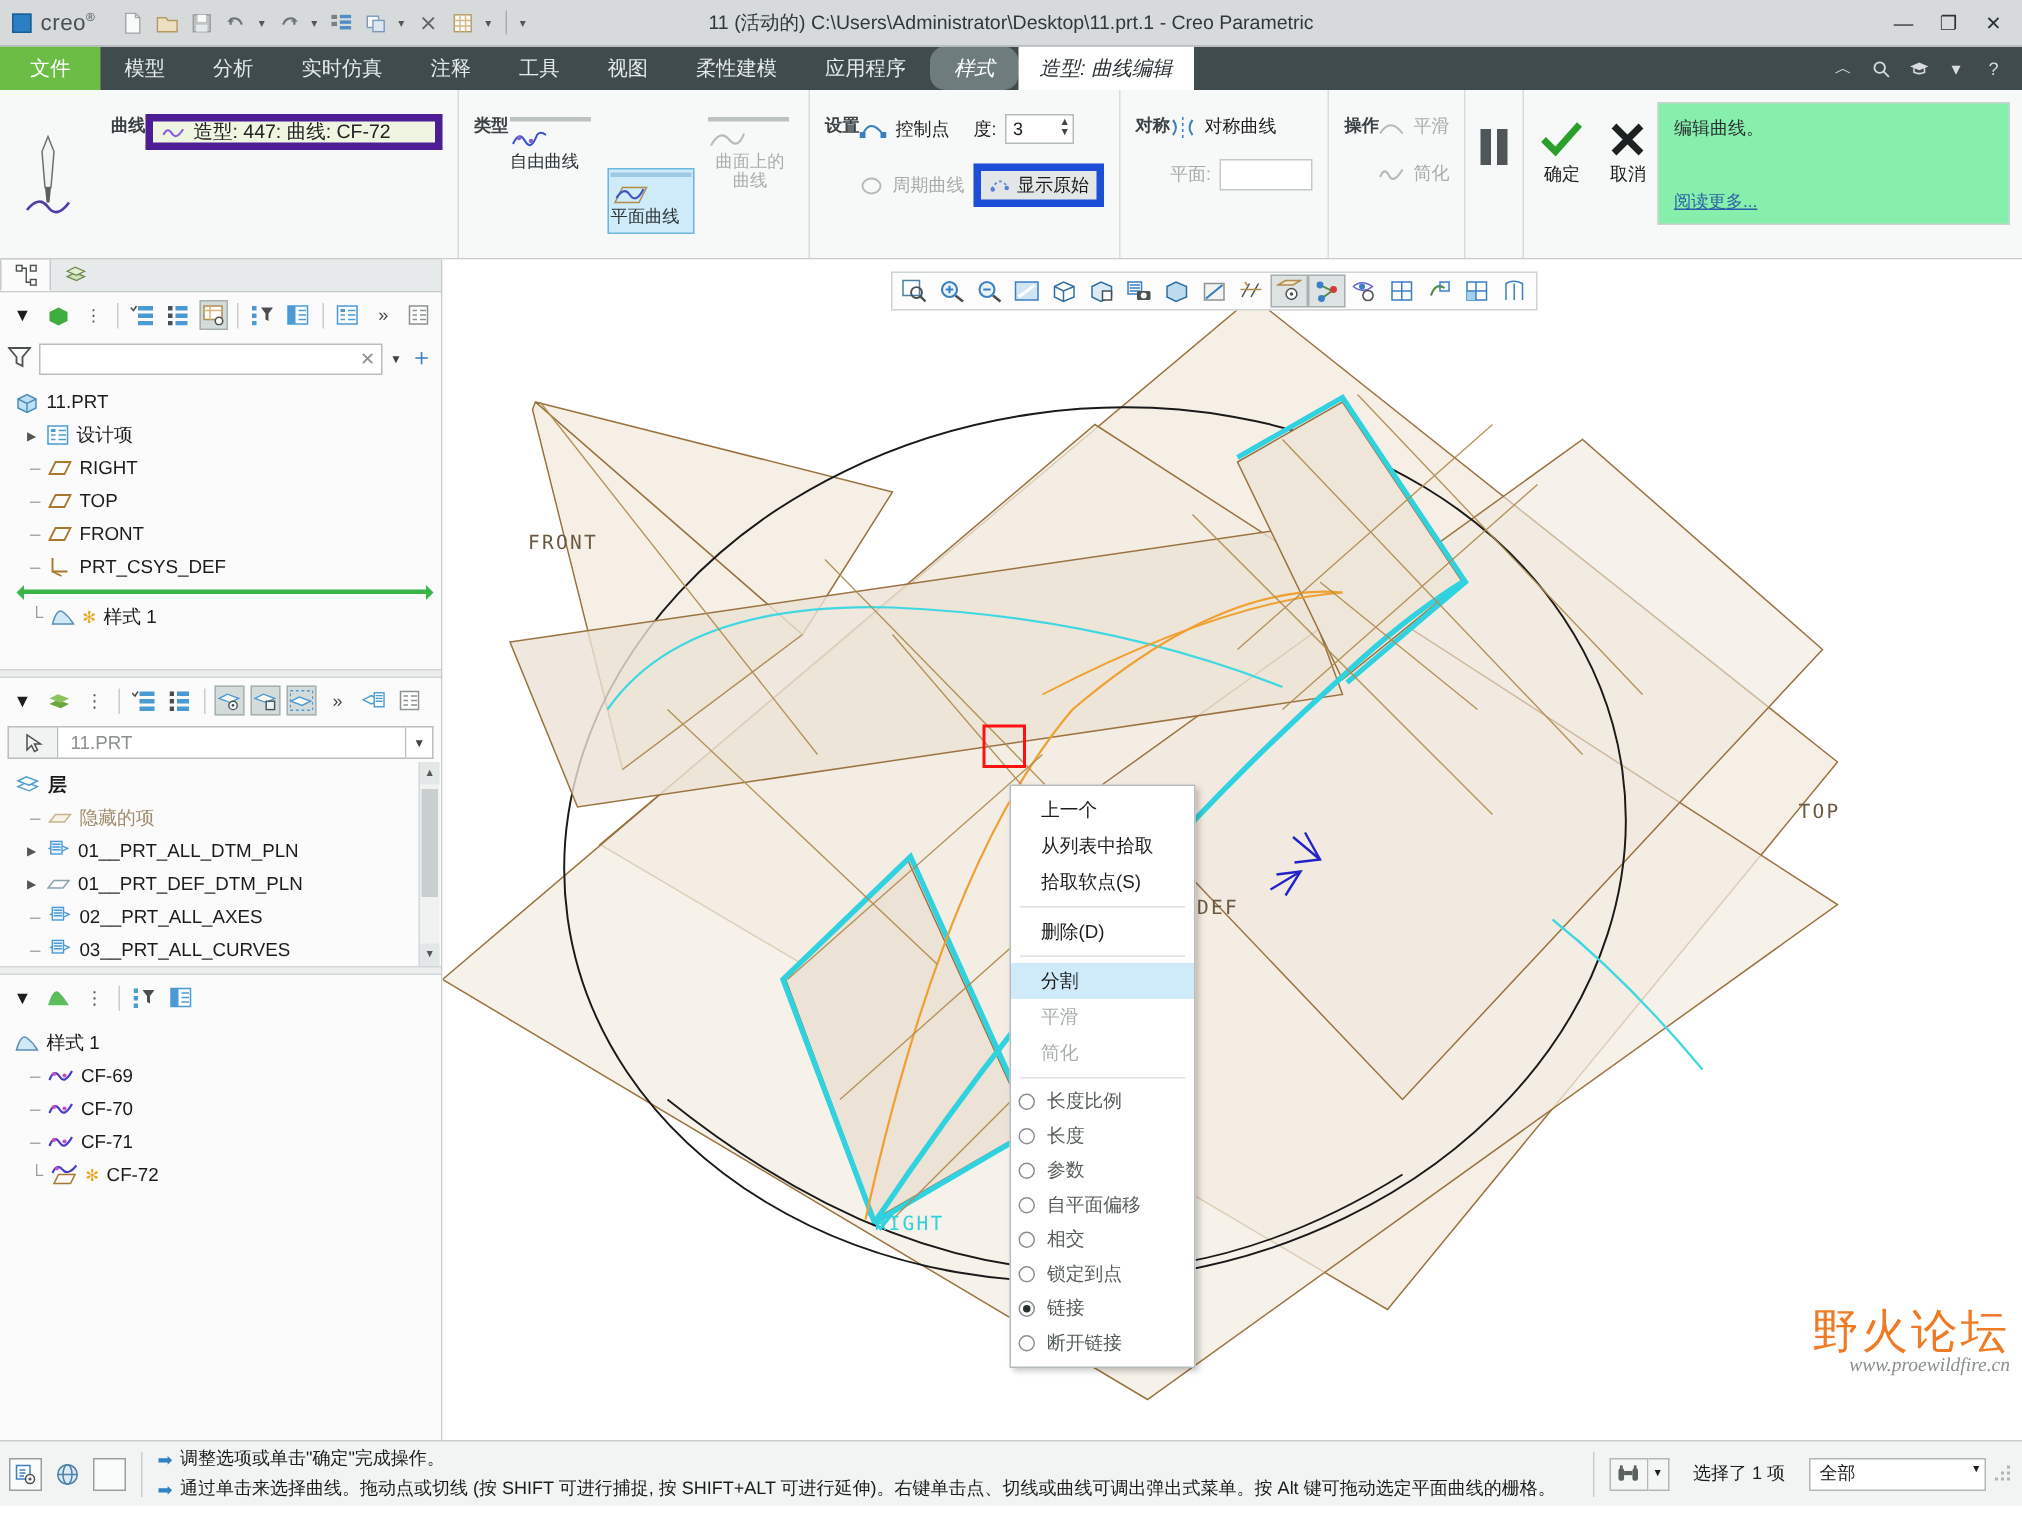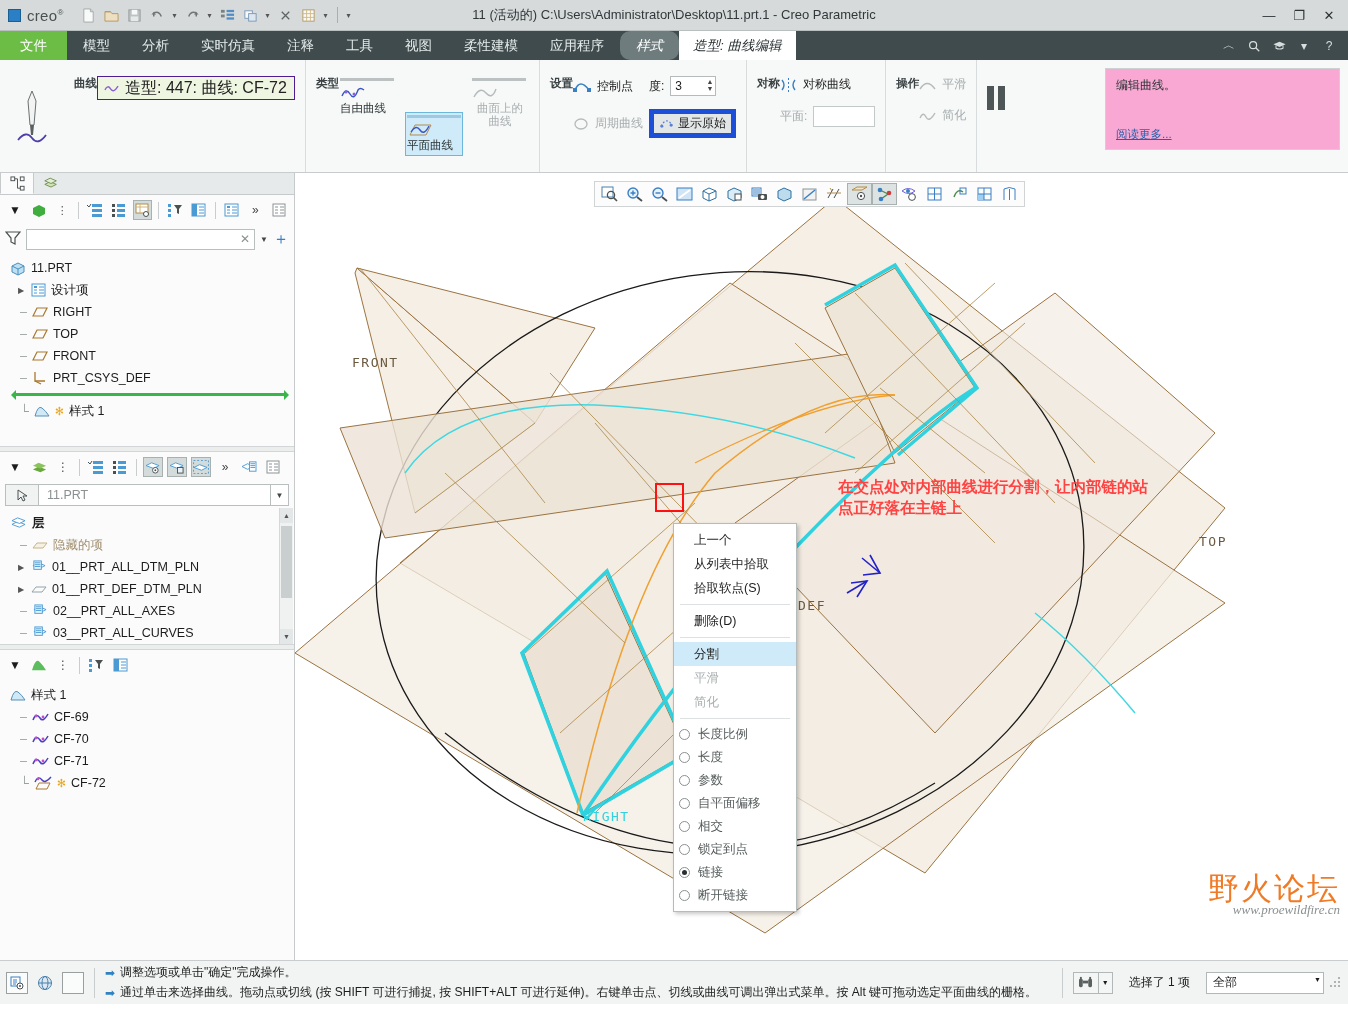--- a/index.html
+++ b/index.html
@@ -46,8 +46,8 @@
   .rb-title { font-size:11.5px; color:#3a4244; margin-bottom:4px; font-weight:bold;}
   .rb-body { display:flex; align-items:flex-start; gap:8px; }
   .curve-field {
-    width:198px; height:24px; background:#eef6e2; border:1px solid #4c1d95;
-    display:flex; align-items:center; padding:0 6px; gap:6px; font-size:16px; color:#222;
+    width:198px; height:24px; background:#eef6e2; border:5px solid #4c1d95;
+    display:flex; align-items:center; padding:0 6px; gap:6px; font-size:13px; color:#222;
   }
   .type-item {
     width:58px; text-align:center; font-size:11.5px; color:#2d3536; padding:2px 1px 3px;

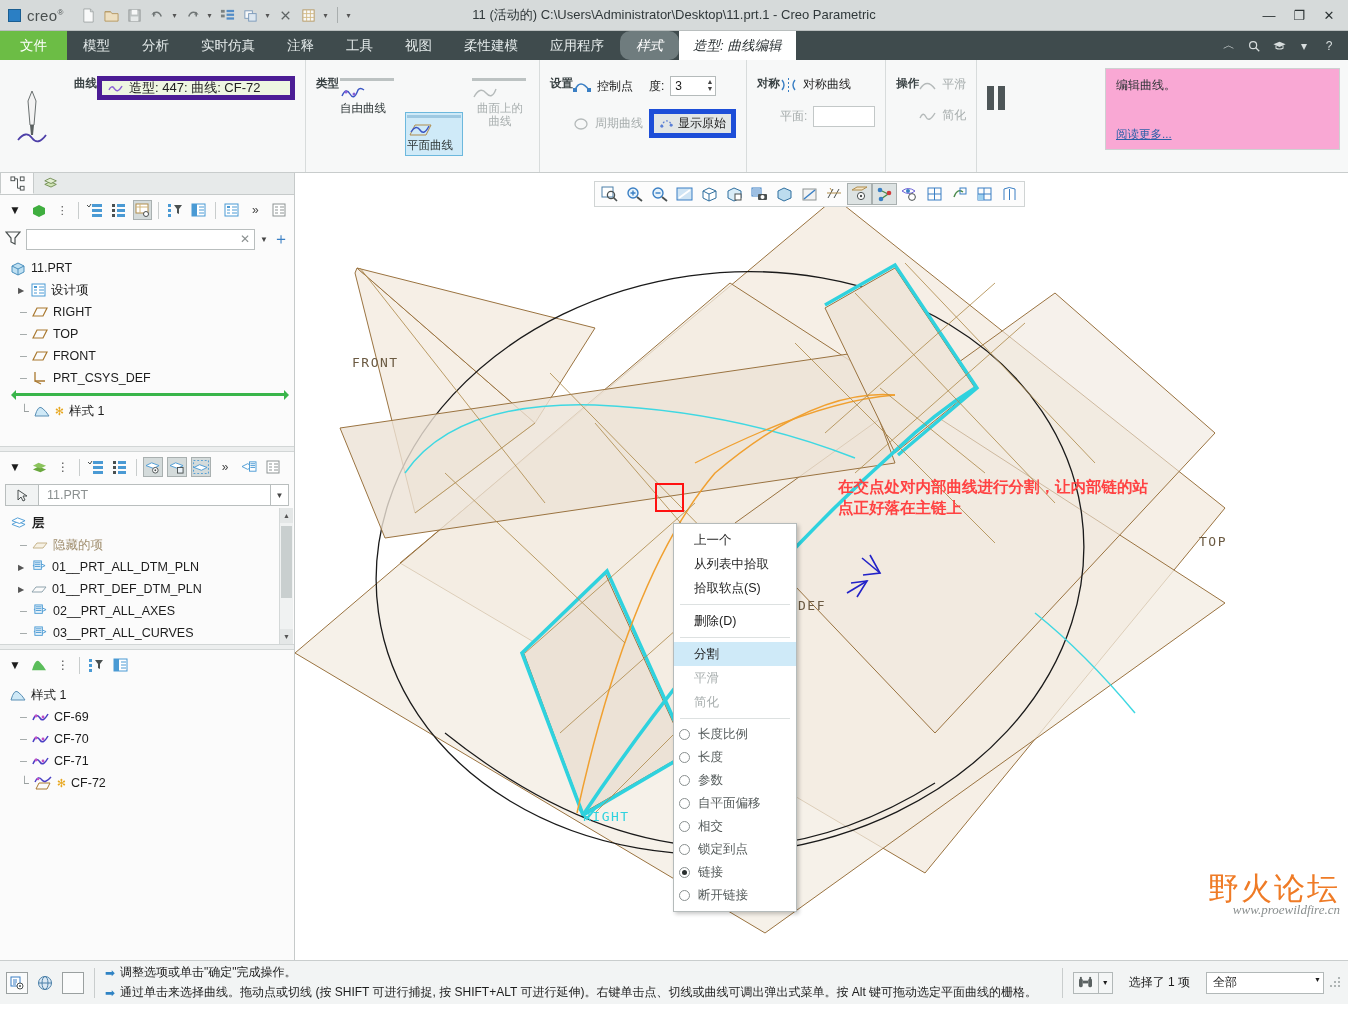--- a/index.html
+++ b/index.html
@@ -69,7 +69,7 @@
   .okc { display:flex;flex-direction:column;align-items:center;font-size:12px;gap:2px;}
   #helpbox {
     position:absolute; right:8px; top:8px; width:235px; height:82px;
-    background:#f9a8d4; border:1px solid #cdd1d1; padding:8px 10px; font-size:12px; color:#2b3234;margin-left:44px;
+    background:#86efac; border:1px solid #cdd1d1; padding:8px 10px; font-size:12px; color:#2b3234;margin-left:44px;
   }
   #helpbox a { position:absolute; left:10px; bottom:7px; color:#2b5fa8; font-size:11.5px; }
   #ribbon-tabs { position:absolute; left:64px; bottom:0; display:flex; height:20px; }

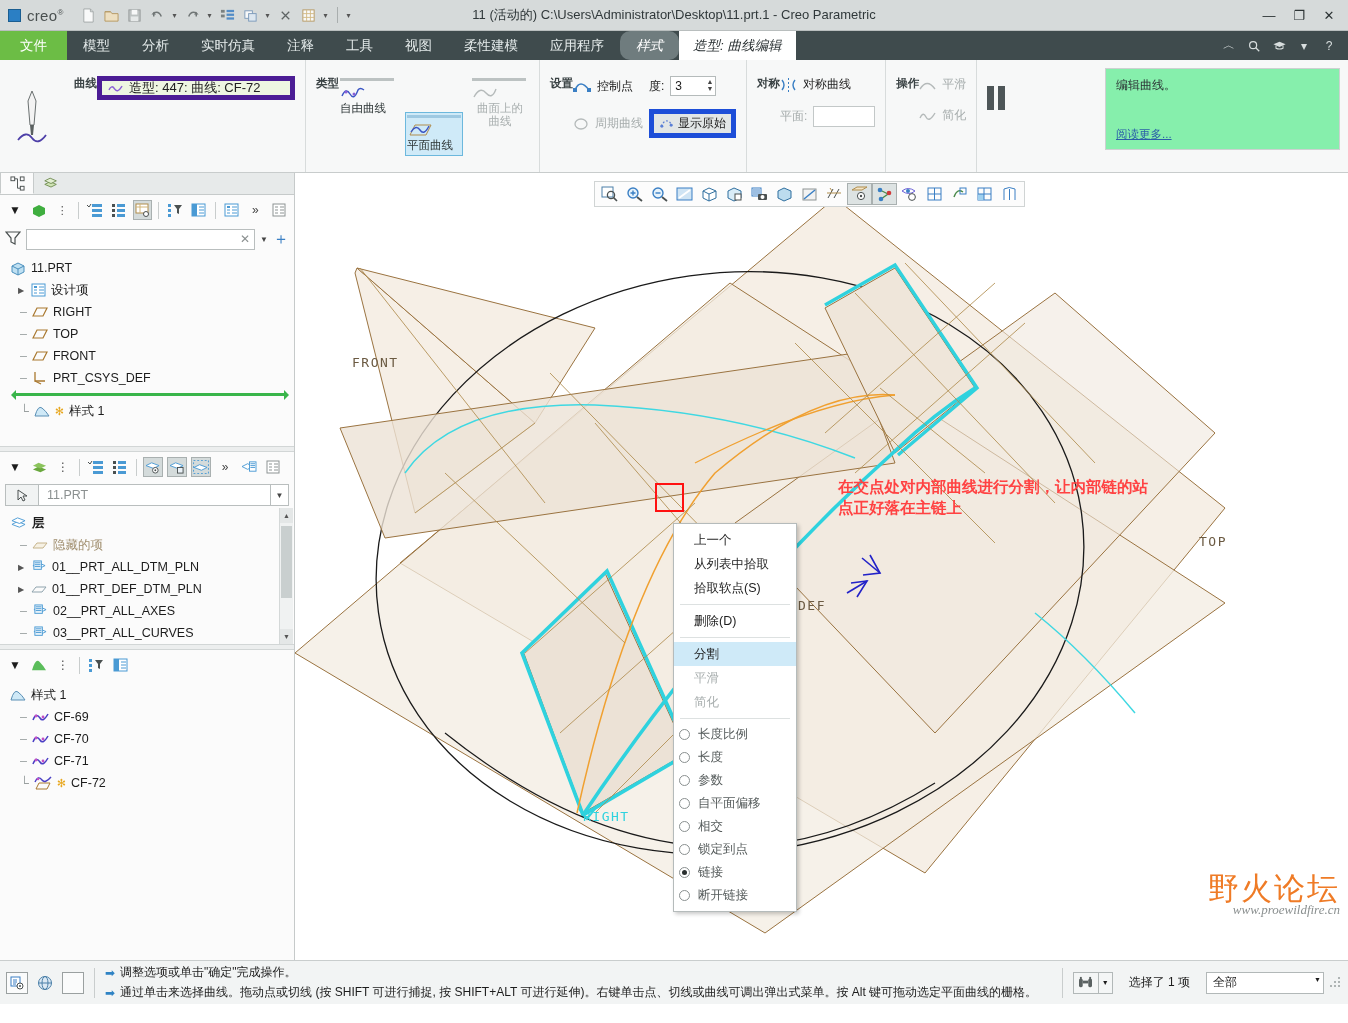--- a/index.html
+++ b/index.html
@@ -394,6 +394,22 @@
       </div>
   </div>
 
+  <div class="rb-group" style="justify-content:center;padding-top:20px;">
+    <div class="okcancel">
+      <div class="okc">
+        <svg width="30" height="26" viewBox="0 0 30 26">
+            <path d="M3 13 L11 21 L27 3" fill="none" stroke="#2aa02a" stroke-width="4.5"></path>
+          </svg>
+        <span>确定</span>
+      </div>
+      <div class="okc">
+        <svg width="26" height="26" viewBox="0 0 26 26">
+            <path d="M4 4 L22 22 M22 4 L4 22" stroke="#1c2222" stroke-width="4.5"></path>
+          </svg>
+        <span>取消</span>
+      </div>
+    </div>
+  </div>
 
   <div id="helpbox">
     <div>编辑曲线。</div>

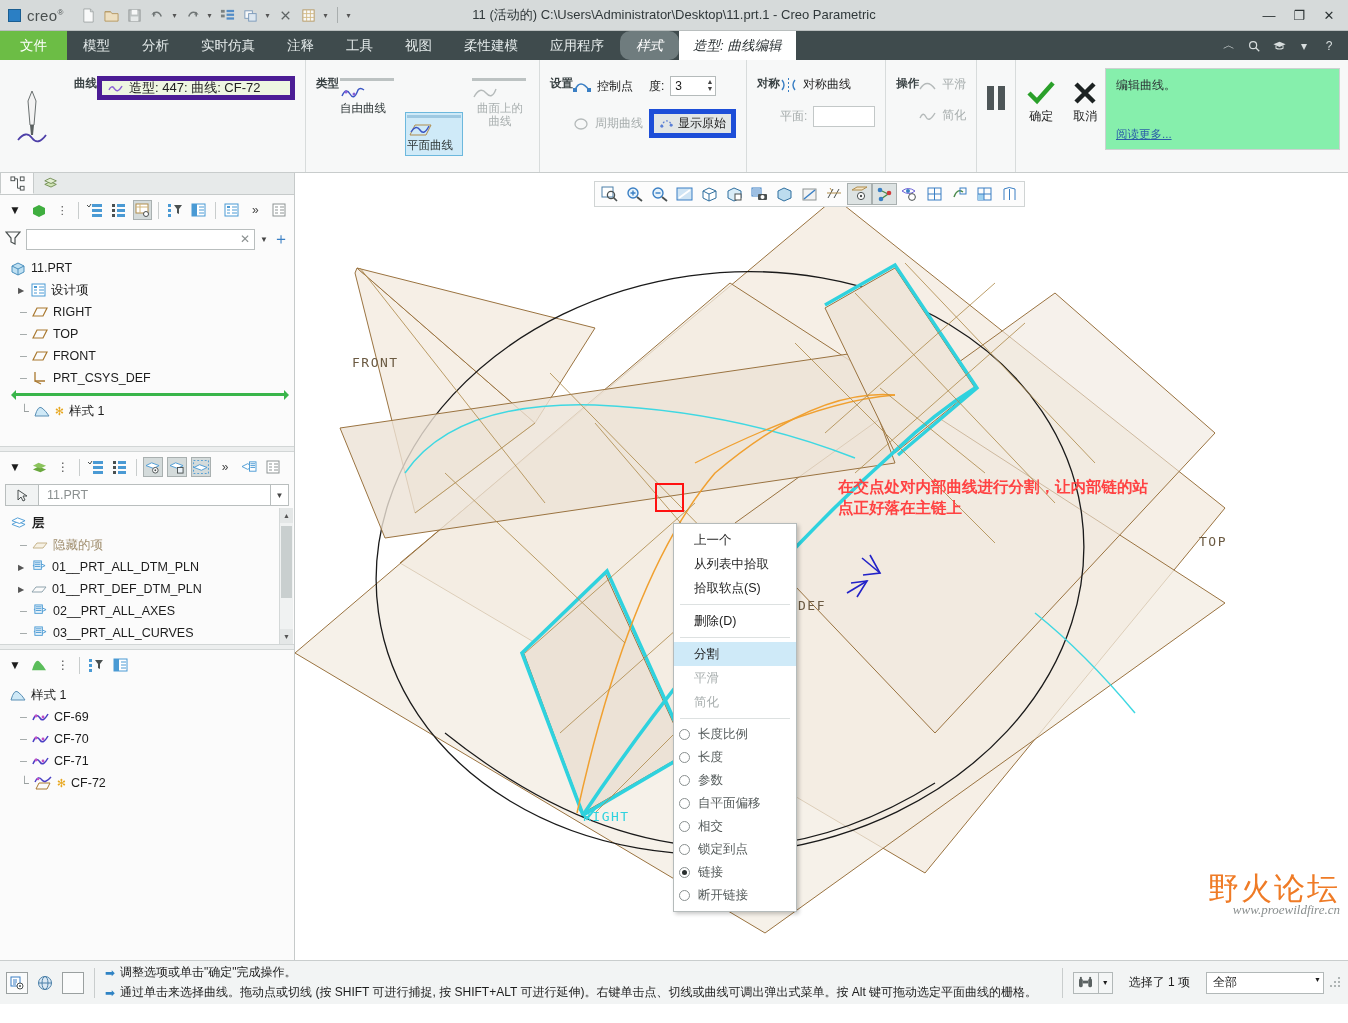--- a/index.html
+++ b/index.html
@@ -847,7 +847,6 @@
     <div class="vp-label" style="left:503px;top:425px;">DEF</div>
     <div class="vp-label" style="left:288px;top:636px;color:#2fd2de;">RIGHT</div>
 
-    <div id="anno" style="left:543px;top:303px;">在交点处对内部曲线进行分割，让内部链的站点正好落在主链上</div>
 
     <div id="gtoolbar" style="left:299px;top:8px;">
       <div class="gt">

